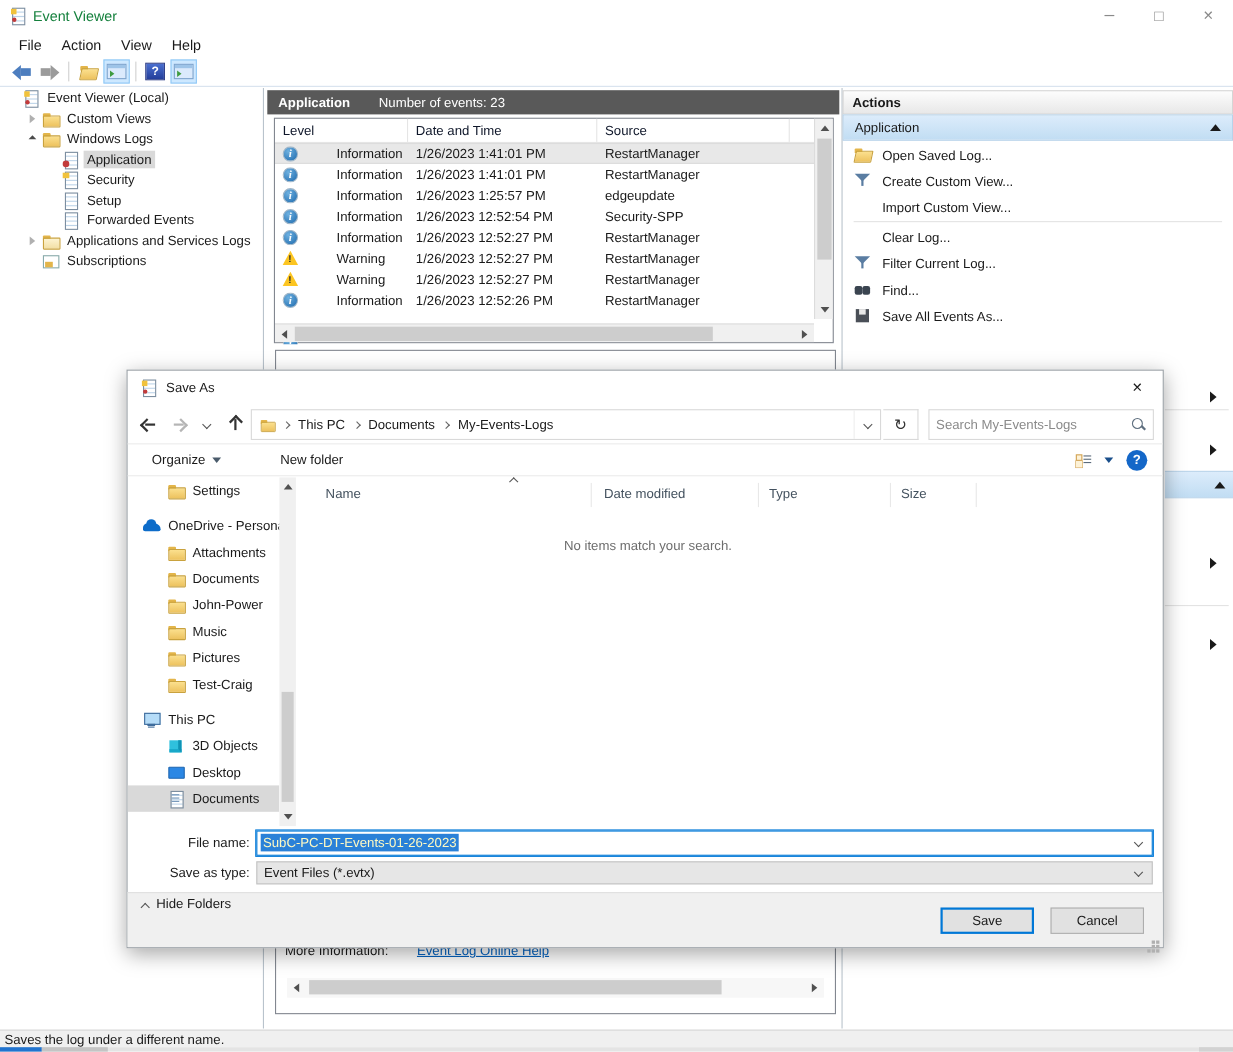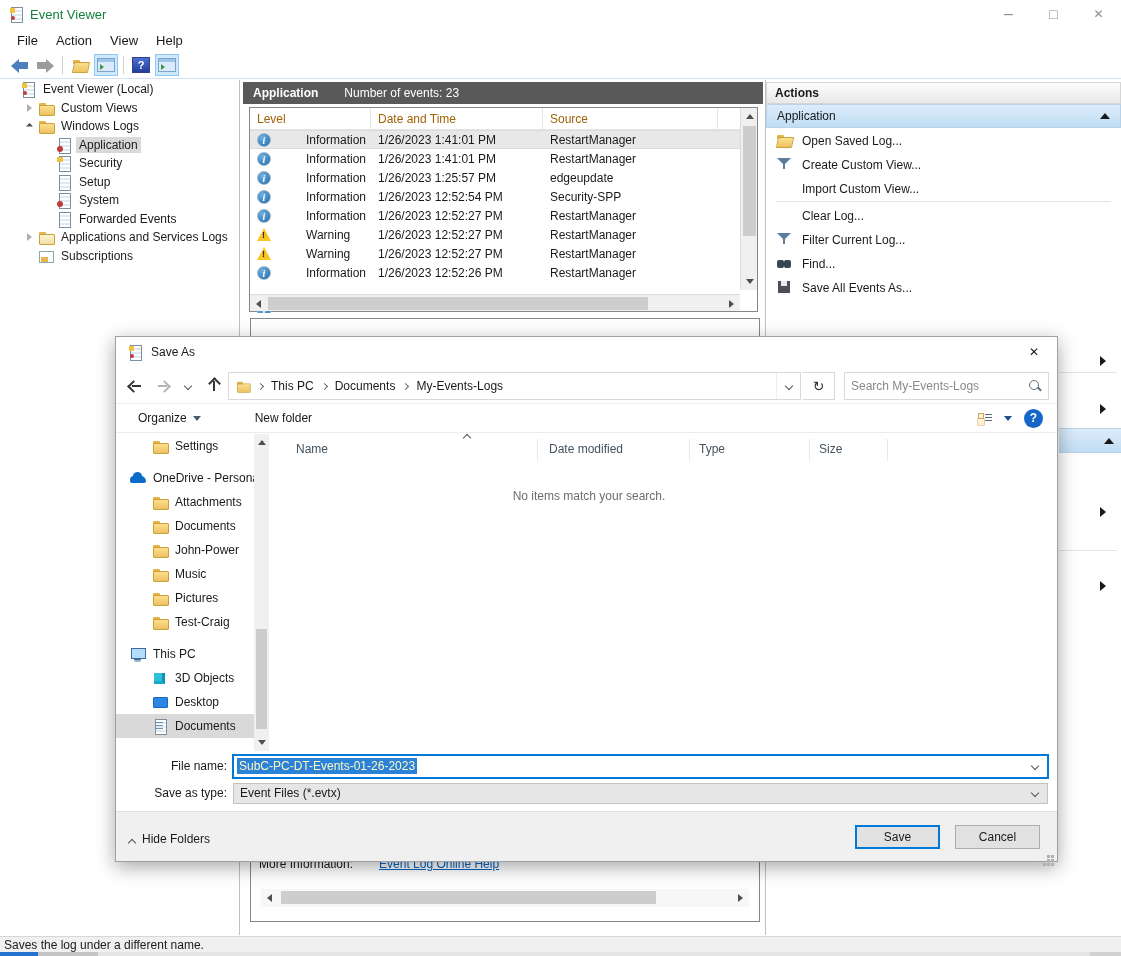--- a/index.html
+++ b/index.html
@@ -101,7 +101,7 @@
   #mid-header .t2 { margin-left:26px; }
   #event-table { position:absolute; left:249px; top:107px; width:509px; height:205px; background:#fff; border:1px solid #828790; }
   #ev-cols { display:flex; height:22px; border-bottom:1px solid #e5e5e5; align-items:center; }
-  .ev-col { height:100%; display:flex; align-items:center; padding-left:7px; border-right:1px solid #e5e5e5; color:#a16207; }
+  .ev-col { height:100%; display:flex; align-items:center; padding-left:7px; border-right:1px solid #e5e5e5; color:#0f172a; }
   .ev-col:nth-child(1){ width:121px; } .ev-col:nth-child(2){ width:172px; } .ev-col:nth-child(3){ width:175px; }
   .ev-row { display:flex; height:19px; align-items:center; width:491px; }
   .ev-row.selected { background:#e8e8e8; border-top:1px solid #dcdcdc; border-bottom:1px solid #dcdcdc; }

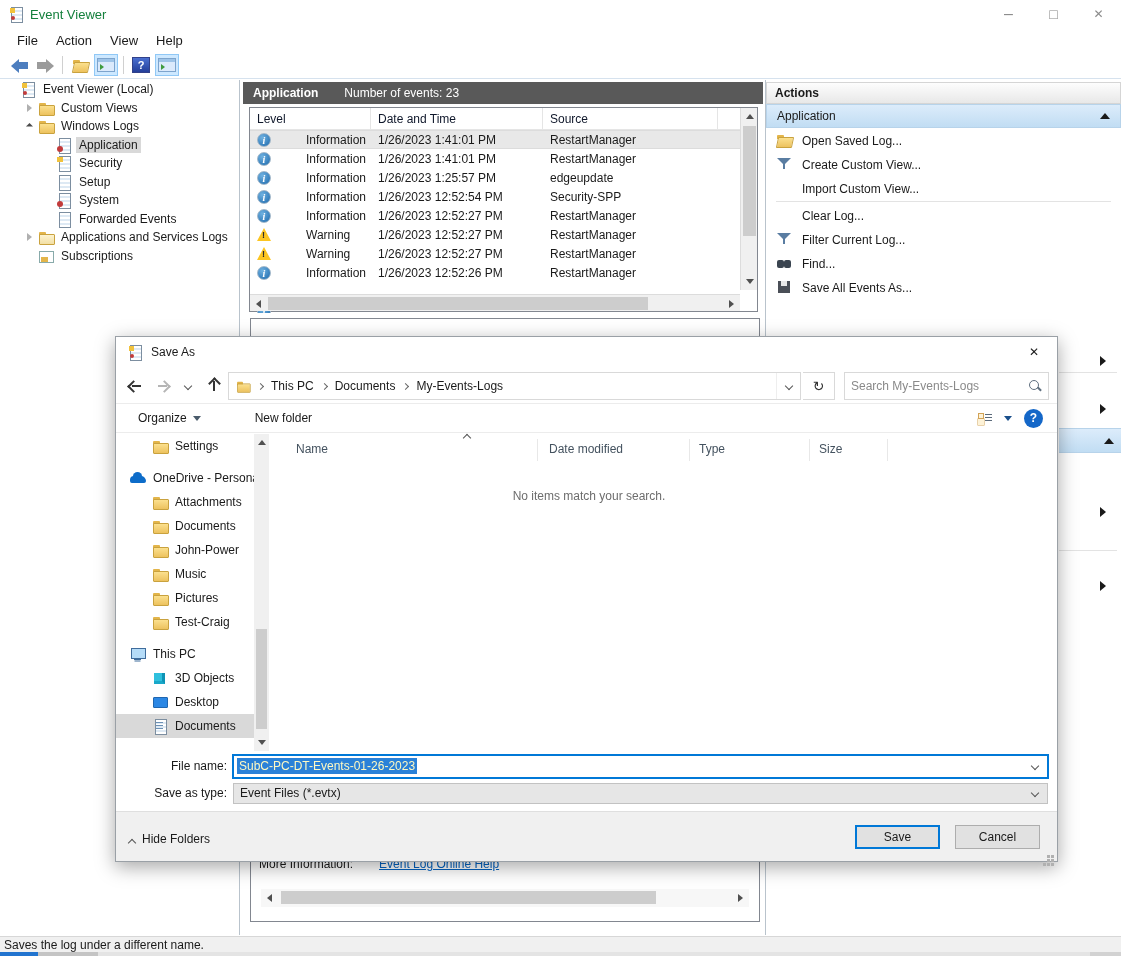--- a/index.html
+++ b/index.html
@@ -295,11 +295,6 @@
     </div>
     <div class="tree-row" style="padding-left: 42px;">
       <span class="exp"></span>
-      <span class="ic ic-log-system"></span>
-      <span class="tree-label">System</span>
-    </div>
-    <div class="tree-row" style="padding-left: 42px;">
-      <span class="exp"></span>
       <span class="ic ic-log-plain"></span>
       <span class="tree-label">Forwarded Events</span>
     </div>

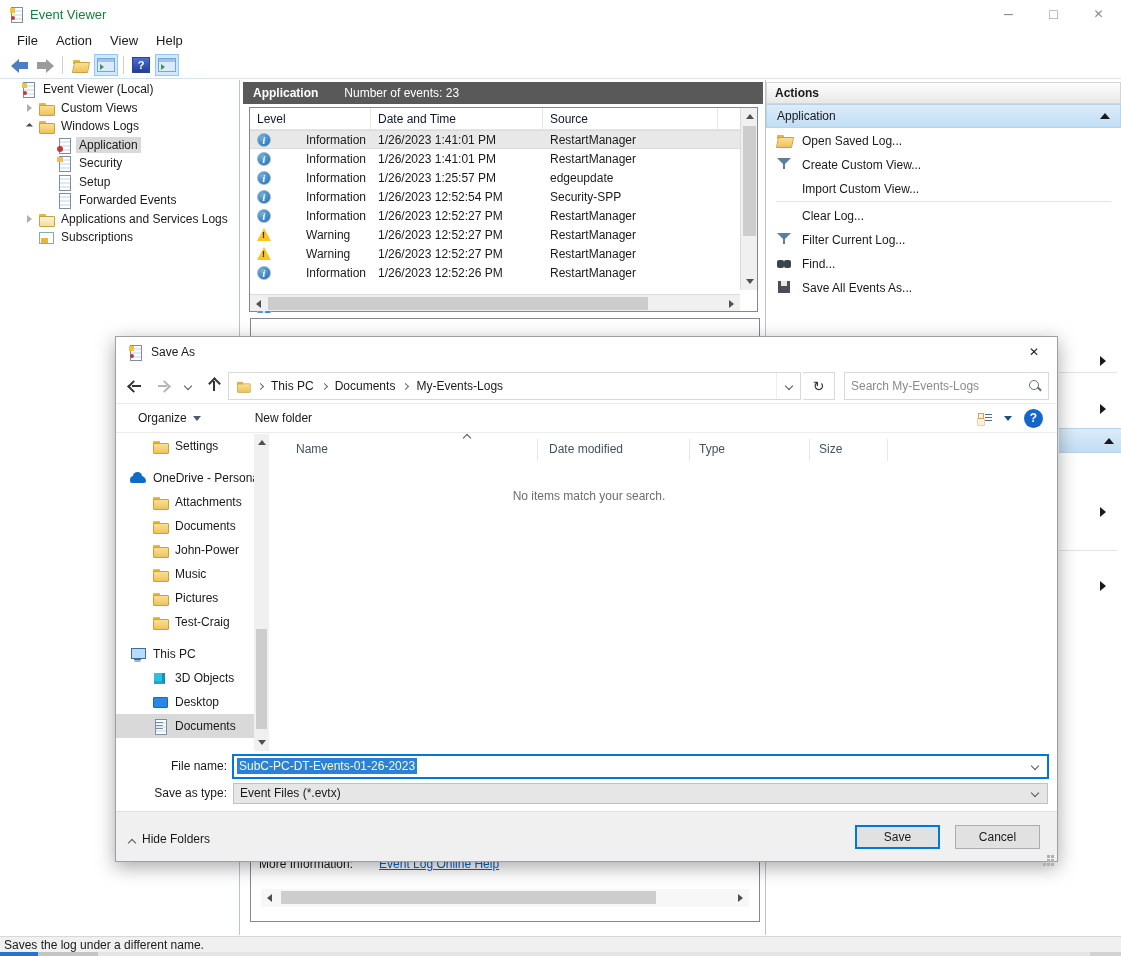--- a/index.html
+++ b/index.html
@@ -196,7 +196,7 @@
   .combo-chev { width:24px; display:flex; justify-content:center; }
 
   #dlg-footer { position:absolute; left:0; bottom:0; right:0; height:50px; background:#f0f0f0; border-top:1px solid #dfdfdf; }
-  #hide-folders { position:absolute; left:13px; top:20px; display:flex; align-items:flex-end; gap:7px; }
+  #hide-folders { position:absolute; left:13px; top:2px; display:flex; align-items:flex-end; gap:7px; }
   .dlg-btn { position:absolute; top:13px; width:85px; height:24px; background:#e1e1e1; border:1px solid #adadad; text-align:center; line-height:22px; }
   #save-btn { left:739px; border:2px solid #0078d7; line-height:20px; }
   #cancel-btn { left:839px; }

